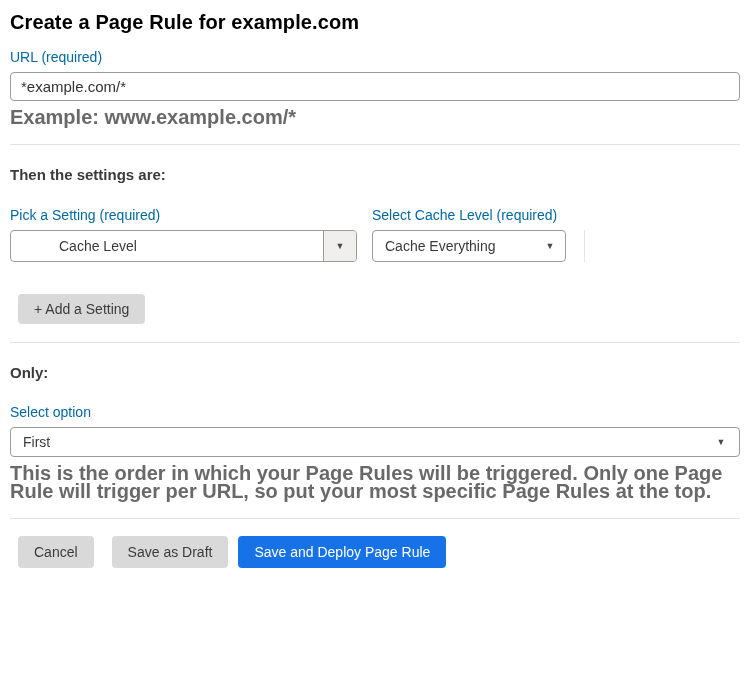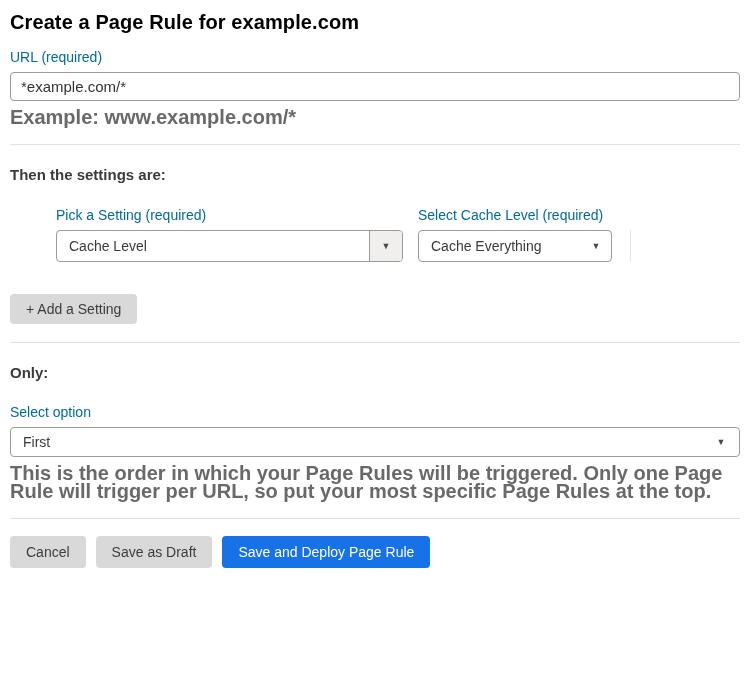--- a/index.html
+++ b/index.html
@@ -86,7 +86,6 @@
     align-items: flex-end;
     gap: 15px;
     margin-top: 24px;
-    margin-left: 46px;
   }
   .settings-col { display: flex; flex-direction: column; }
 

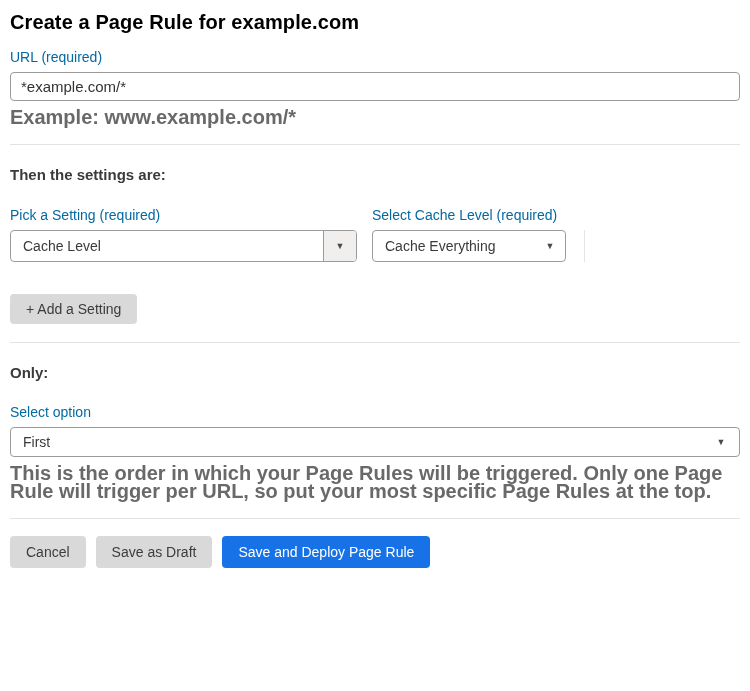--- a/index.html
+++ b/index.html
@@ -130,7 +130,7 @@
     line-height: 1;
   }
 
-  .setting-select { width: 347px; }
+  .setting-select { width: 347px; padding-left: 36px; }
   .cache-select { width: 194px; }
 
   .group-separator {

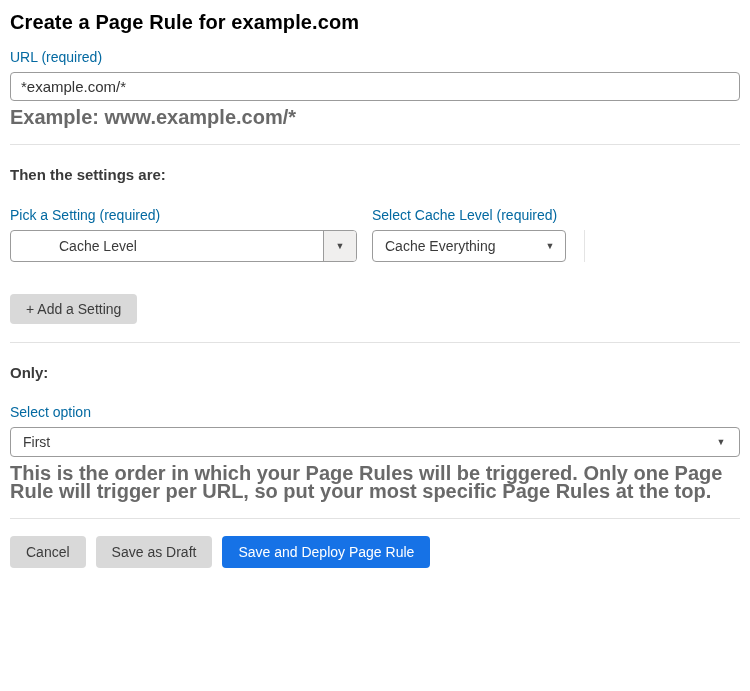--- a/index.html
+++ b/index.html
@@ -149,7 +149,7 @@
     cursor: pointer;
     padding: 0 16px;
   }
-  .btn-gray { background: #d9d9d9; color: #3c3c3c; }
+  .btn-gray { background: #d9d9d9; color: #3c3c3c; margin-left: 8px; }
   .btn-blue { background: #1672e6; color: #ffffff; }
 
   .add-setting-btn { height: 30px; margin-top: 32px; }

